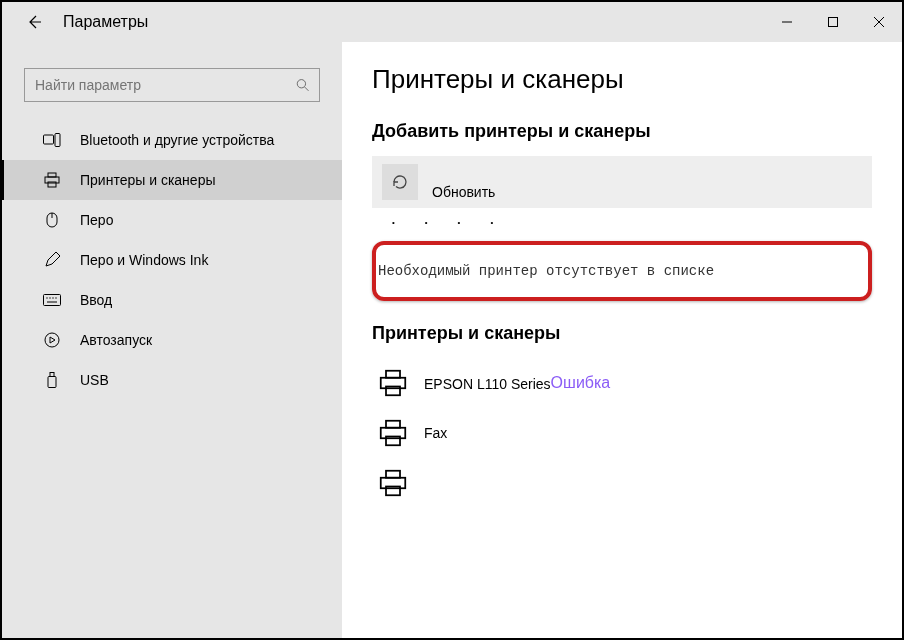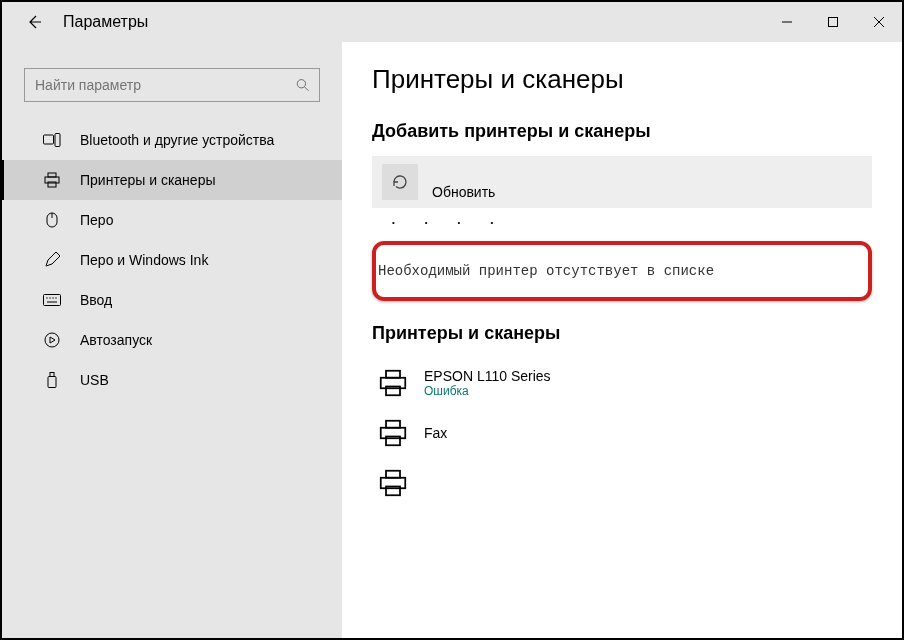--- a/index.html
+++ b/index.html
@@ -154,7 +154,7 @@
     display: flex; align-items: center; justify-content: center;
   }
   .printer-item .labels {
-    display: flex; flex-direction: column;
+    display: flex; flex-direction: row; align-items: flex-end;
   }
   .printer-item .pname { font-size: 14px; }
   .printer-item .pstatus { font-size: 12px; color: #0f766e; }

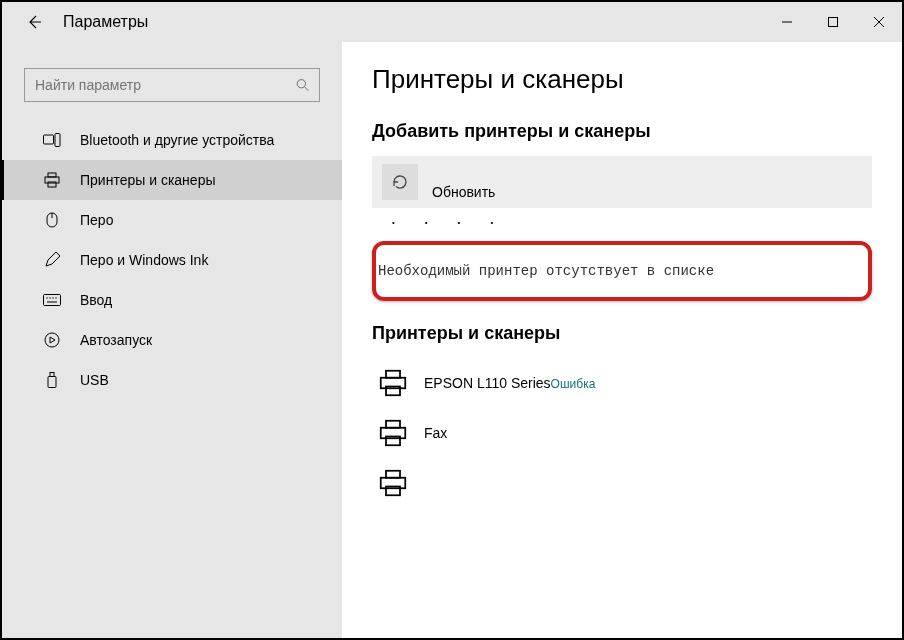--- a/index.html
+++ b/index.html
@@ -157,7 +157,7 @@
     display: flex; flex-direction: row; align-items: flex-end;
   }
   .printer-item .pname { font-size: 14px; }
-  .printer-item .pstatus { font-size: 12px; color: #0f766e; }
+  .printer-item .pstatus { font-size: 16px; color: #8b5cf6; }
 </style>
 </head>
 <body>

